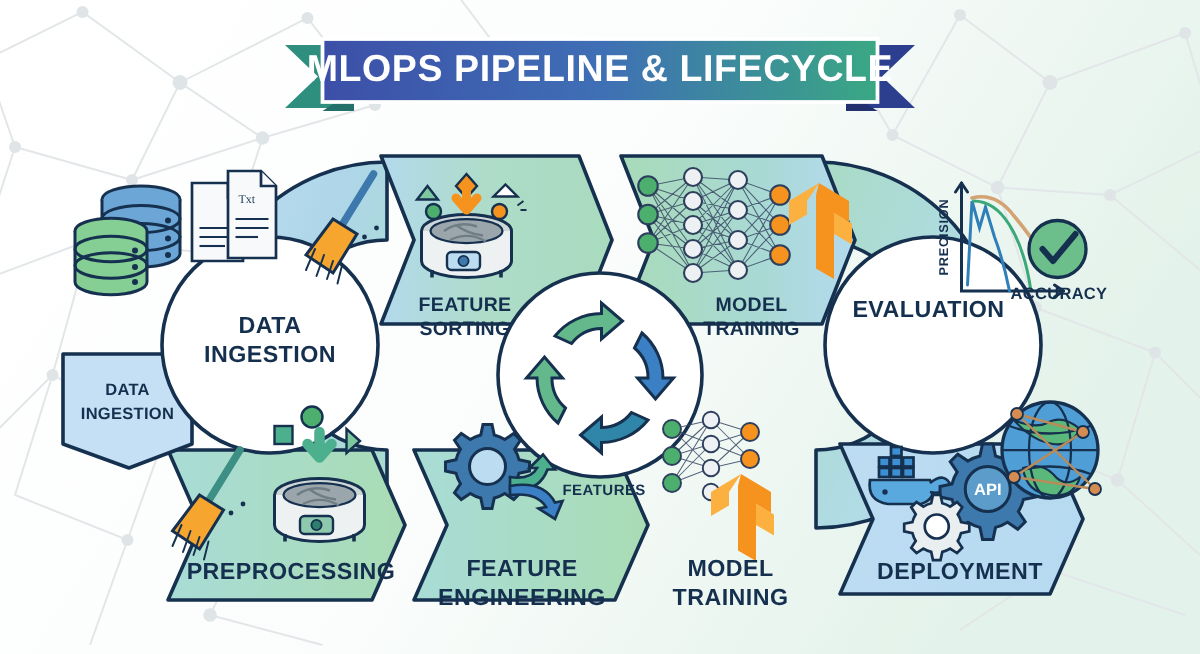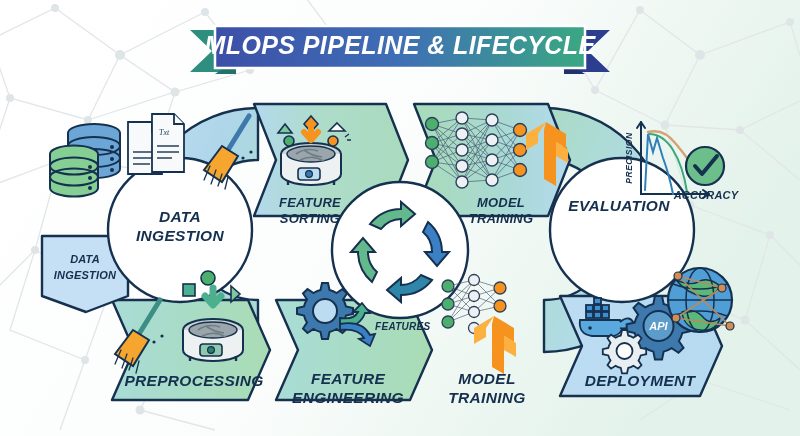--- a/index.html
+++ b/index.html
@@ -9,7 +9,7 @@
     background:#ffffff;
     position:relative;
   }
-  #stage { position:absolute; inset:0; width:800px; height:436px;font-style:italic; }
+  #stage { position:absolute; inset:0; width:800px; height:436px; }
   .layer { position:absolute; inset:0; width:800px; height:436px; }
   svg { display:block; }
 

